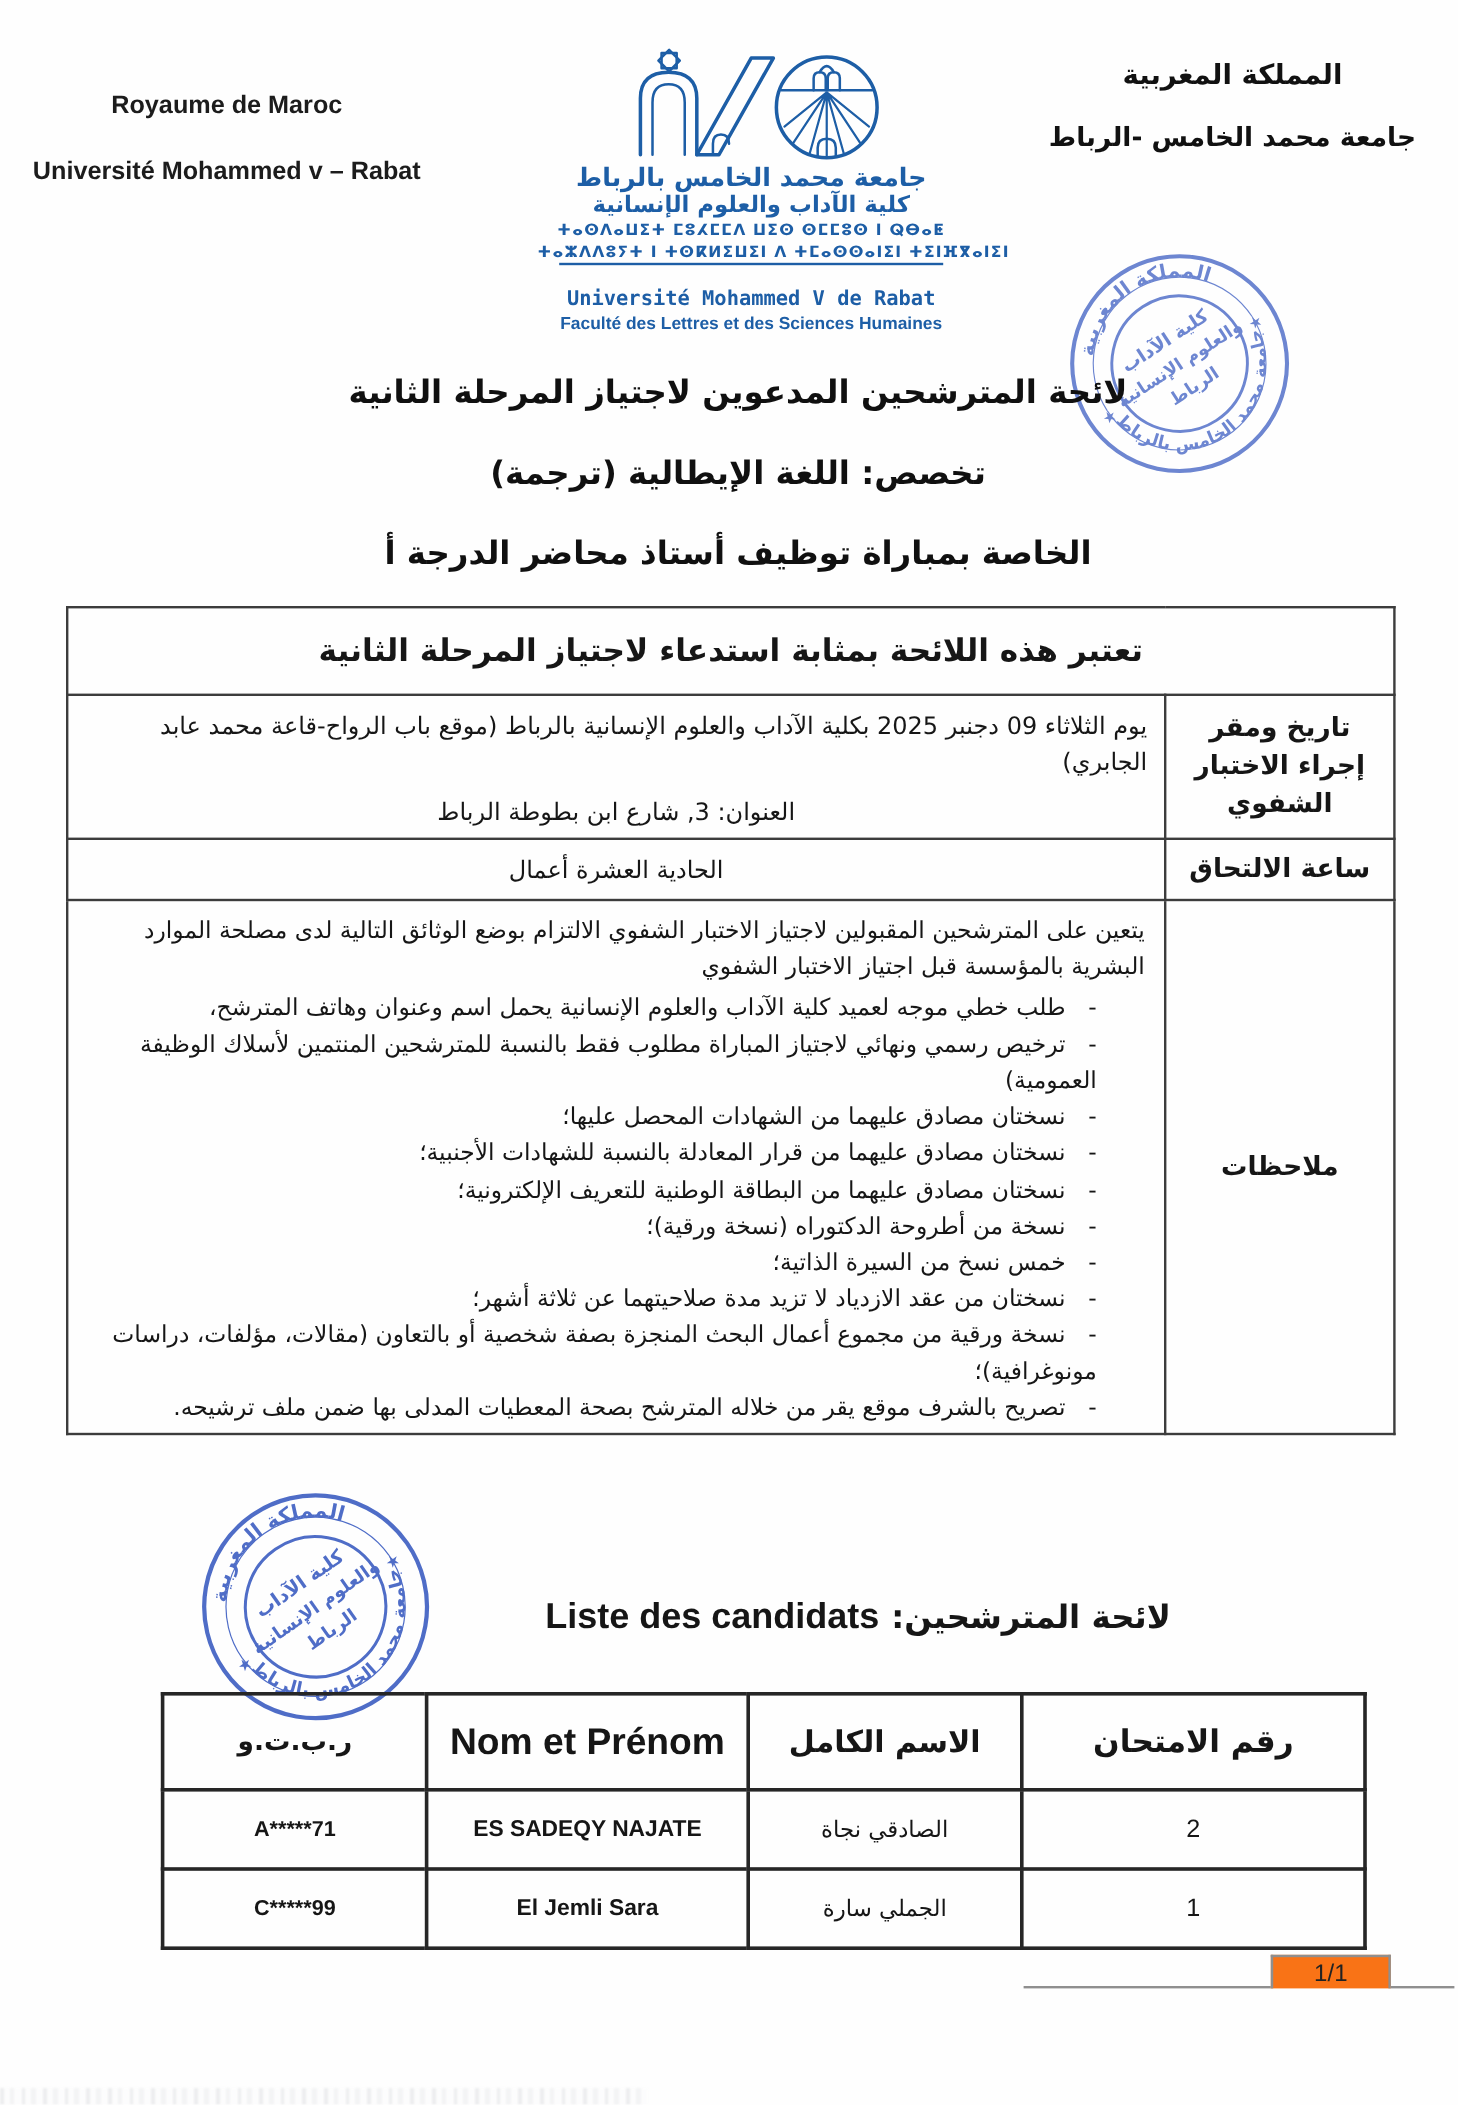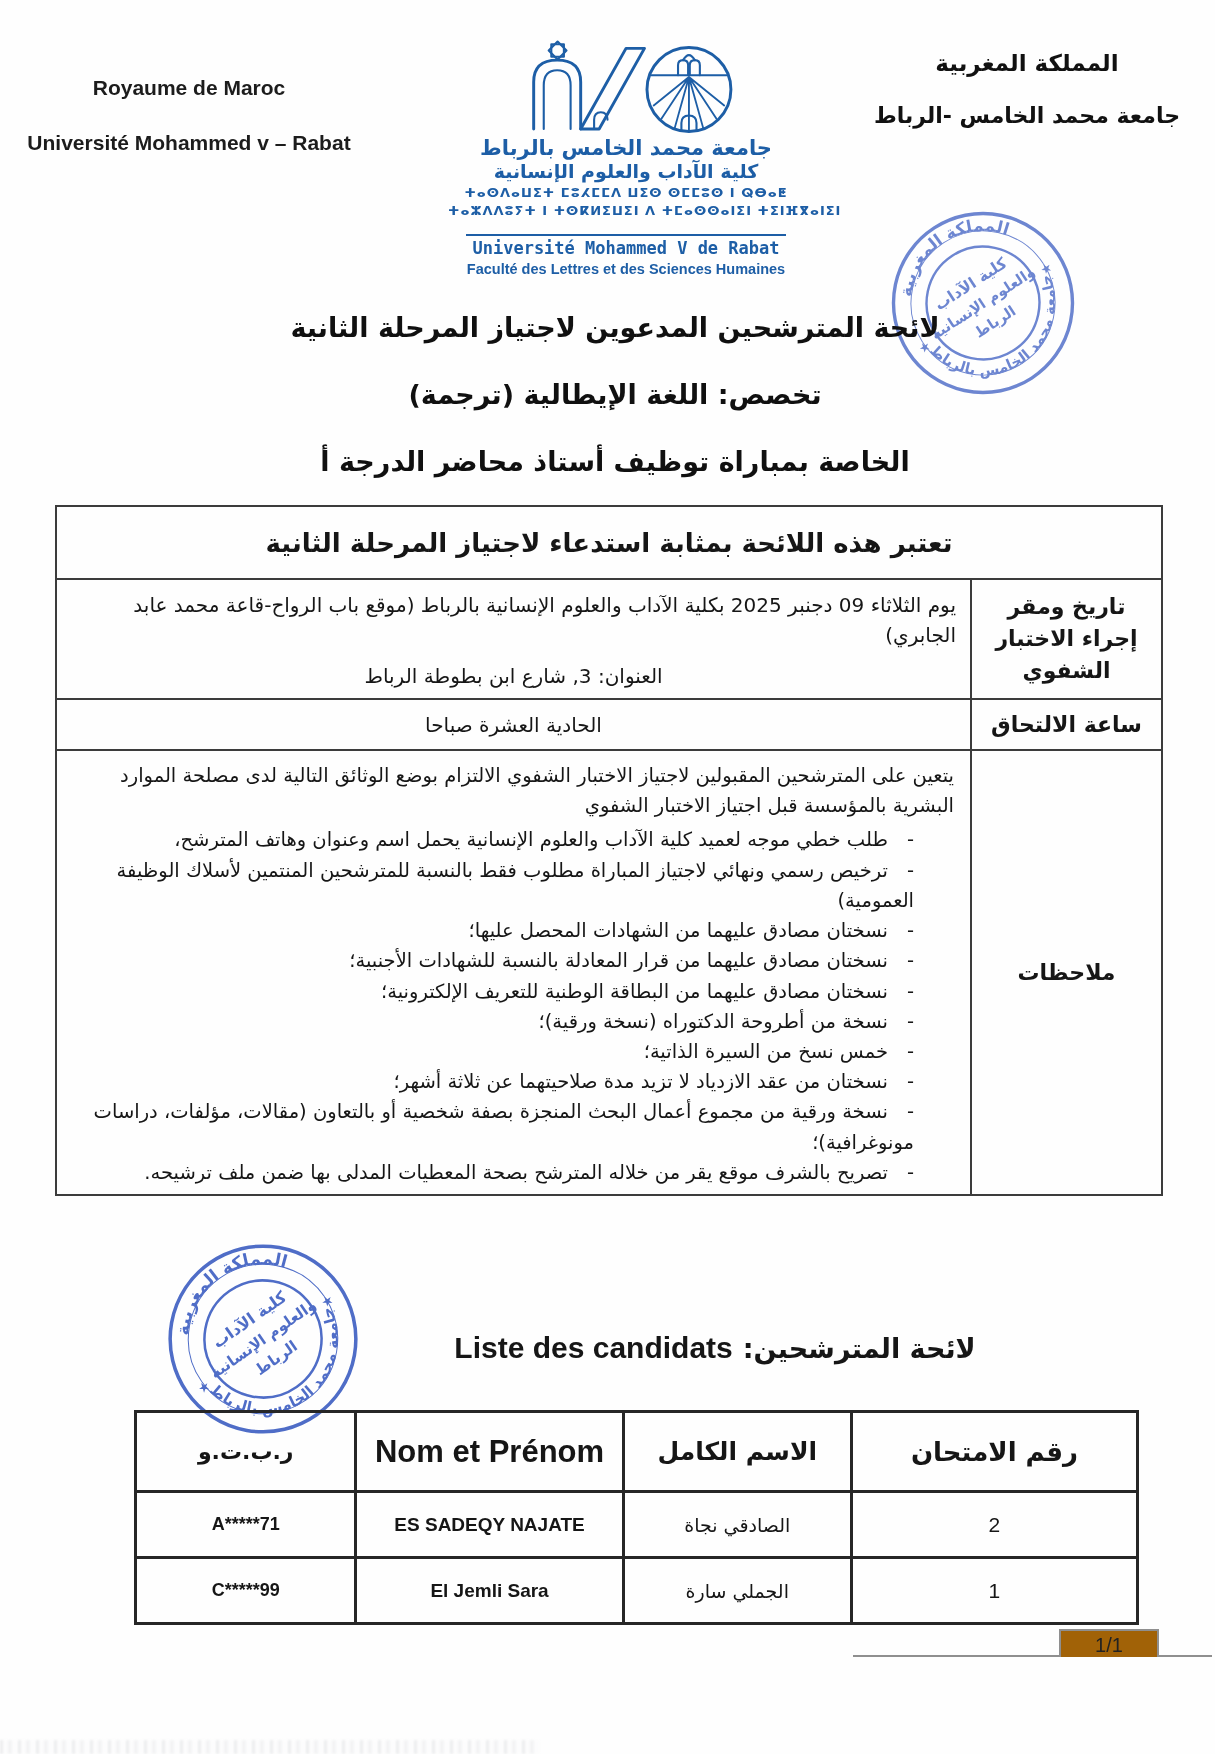--- a/index.html
+++ b/index.html
@@ -36,7 +36,7 @@
   .logo .tif{font-size:13px;font-weight:bold;letter-spacing:1px;margin-top:3px;white-space:nowrap;}
   .logo .fr1{
     font-family:"DejaVu Sans Mono",monospace;font-weight:bold;font-size:17px;
-    border-top:2px solid #1d5ea6;margin:16px 18px 0;padding-top:2px;white-space:nowrap;
+    border-top:2px solid #1d5ea6;margin:1px 18px 0;padding-top:18px;white-space:nowrap;
   }
   .logo .fr2{font-family:"Liberation Sans",sans-serif;font-weight:bold;font-size:14.5px;margin-top:3px;white-space:nowrap;}
 

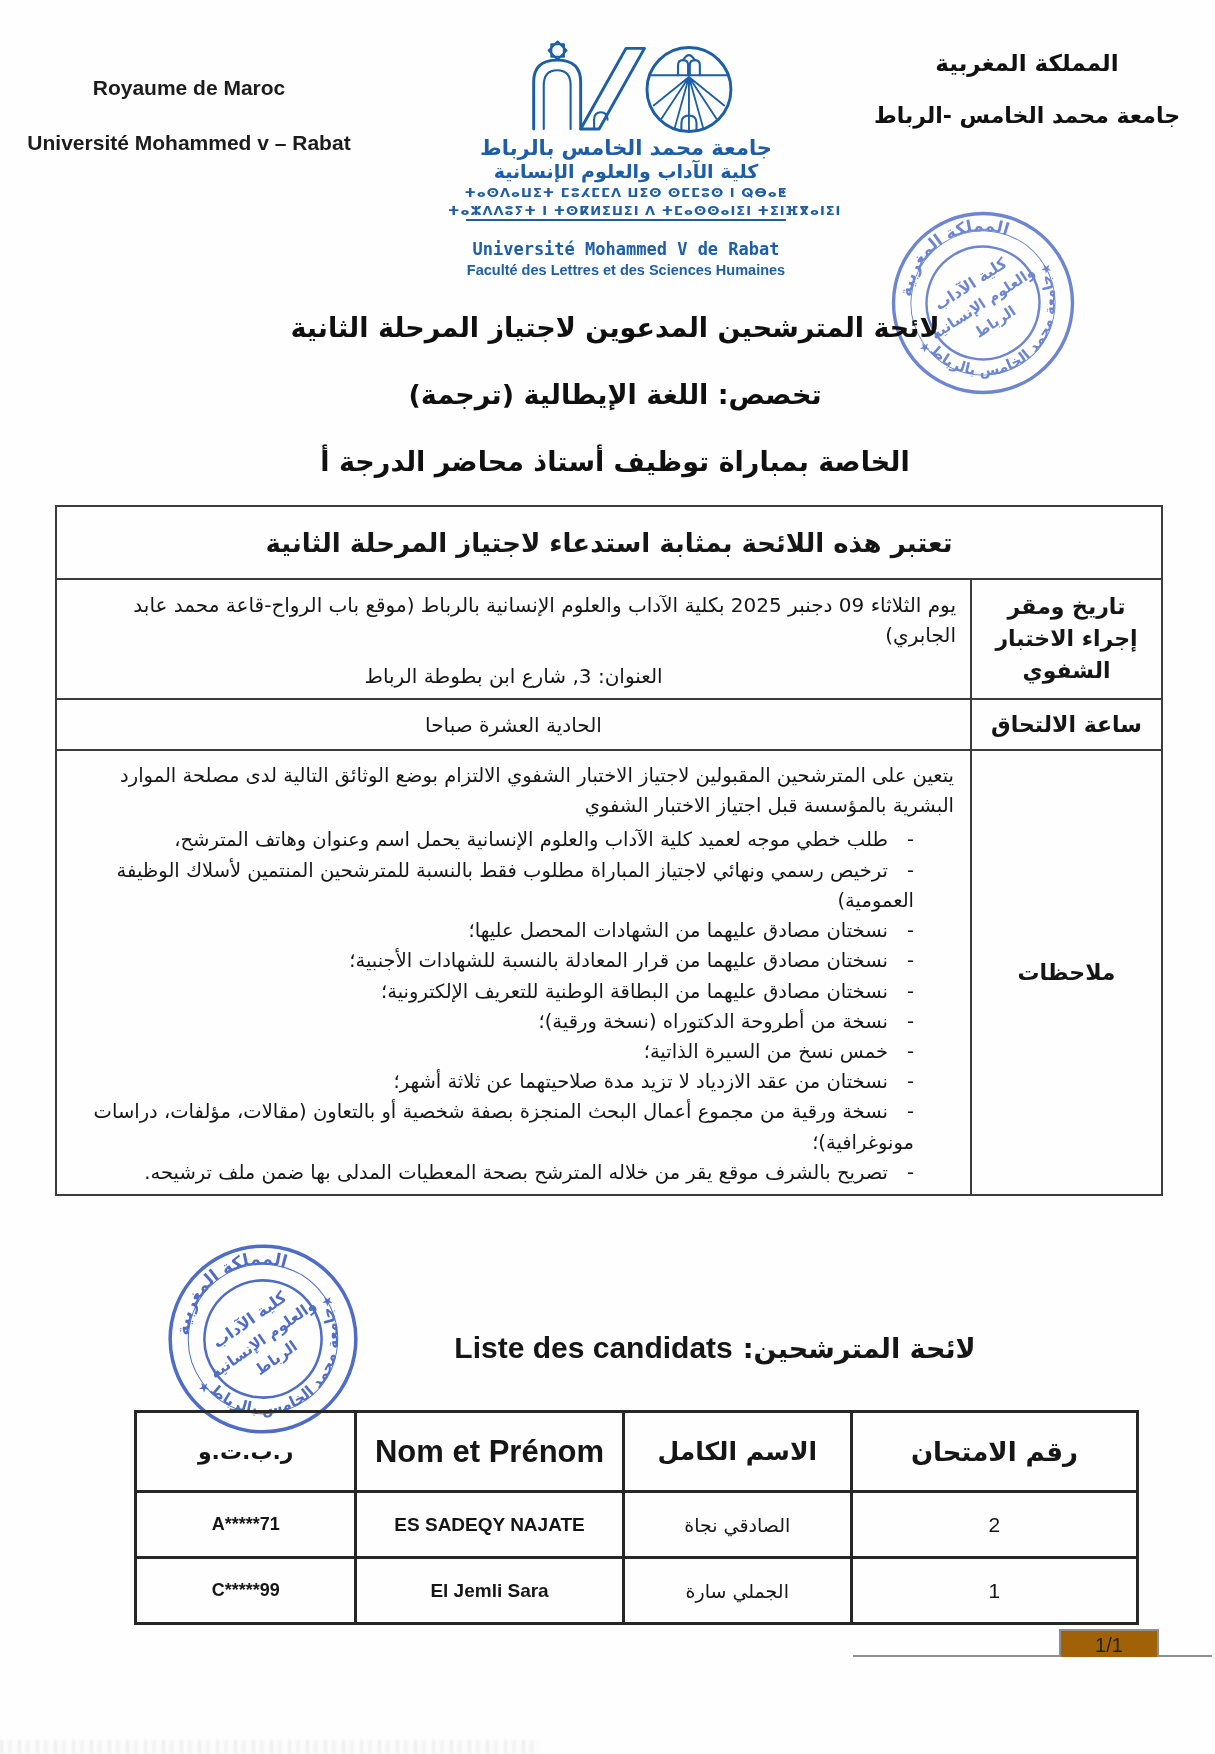--- a/index.html
+++ b/index.html
@@ -206,7 +206,7 @@
     </tr>
     <tr class="row-time" data-name="table-row">
       <td class="label" data-name="arrival-time-label">ساعة الالتحاق</td>
-      <td class="content" data-name="arrival-time-value">الحادية العشرة صباحا</td>
+      <td class="content" data-name="arrival-time-value">الحادية العشرة أعمال</td>
     </tr>
     <tr class="row-notes" data-name="table-row">
       <td class="label" data-name="notes-label">ملاحظات</td>

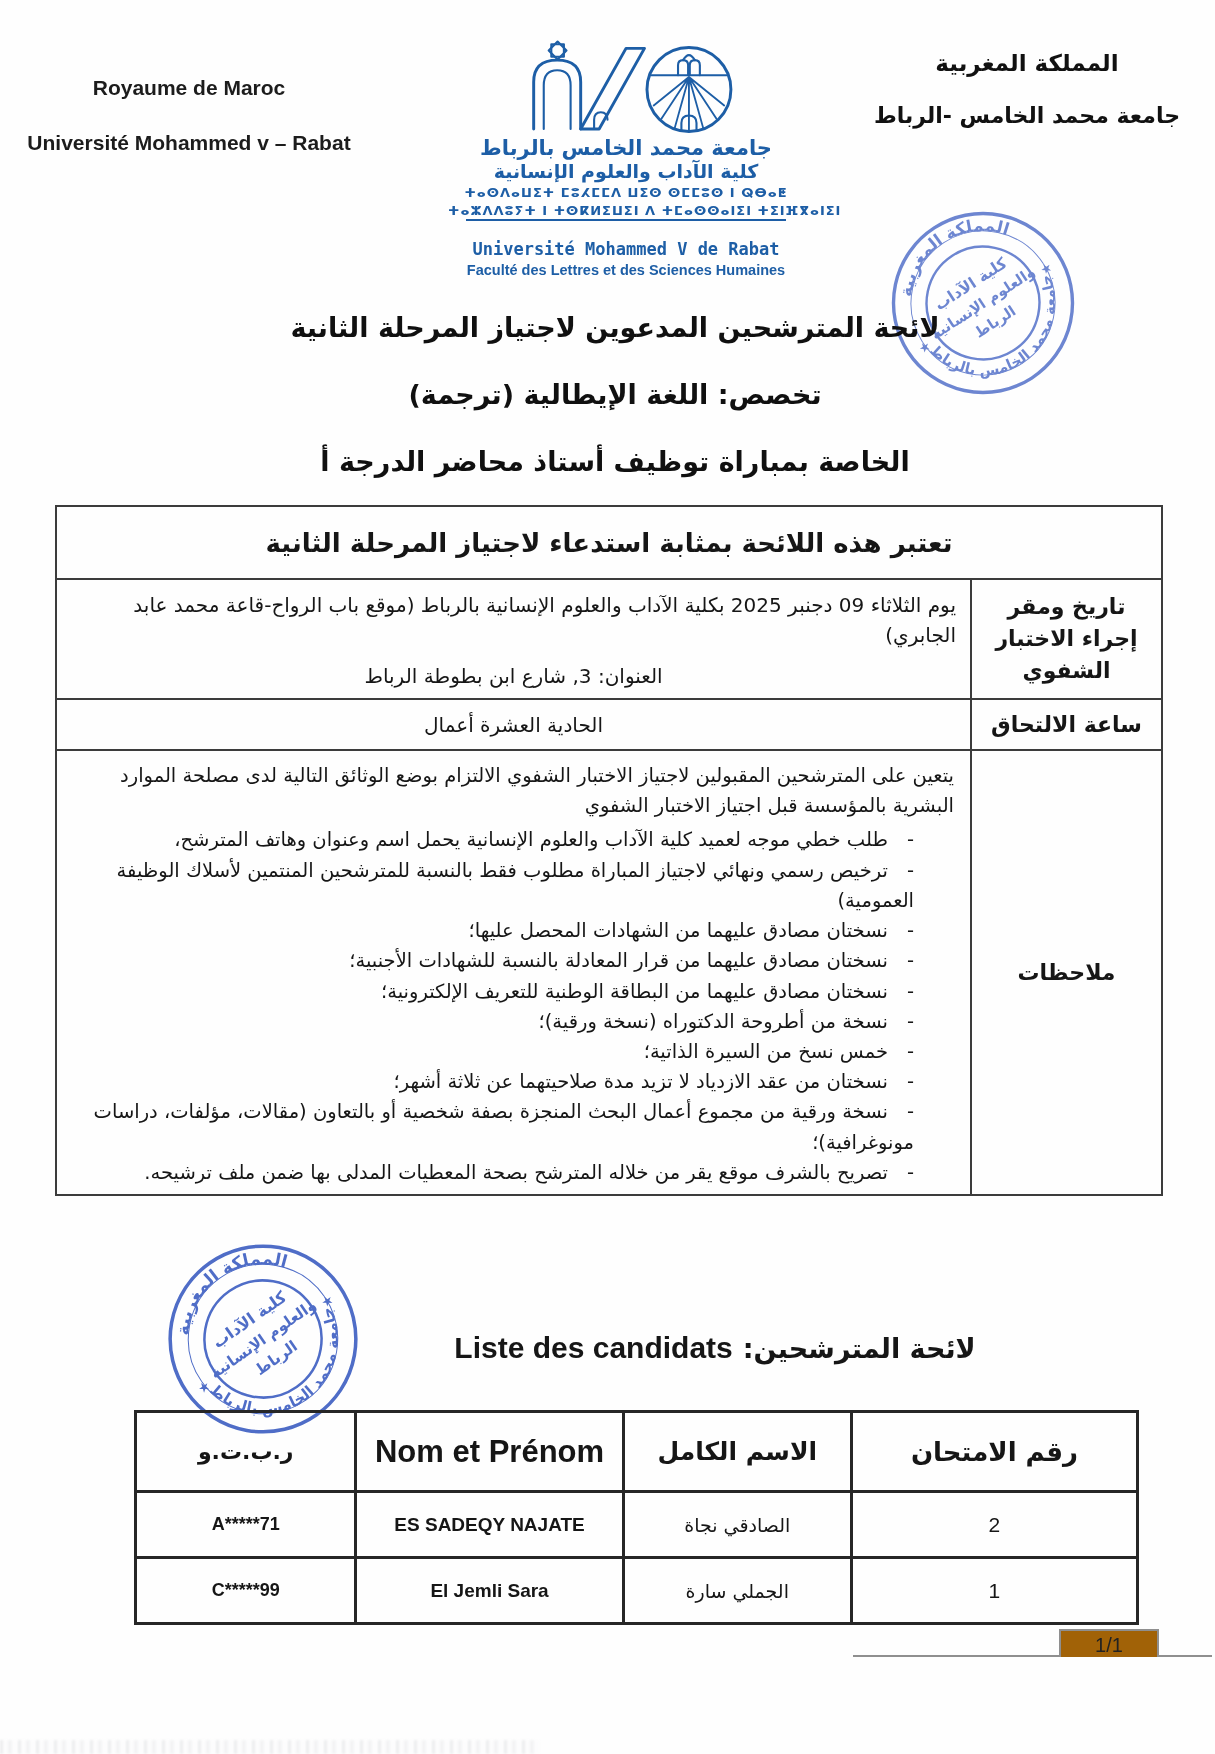--- a/index.html
+++ b/index.html
@@ -102,7 +102,7 @@
   .footer-line-b{position:absolute;left:1159px;top:1655px;width:53px;height:2px;background:#8f8f8f;}
   .footer-tab{
     position:absolute;left:1059px;top:1629px;width:100px;height:28px;
-    border:2px solid #8f8f8f;border-bottom:none;background:#a16207;
+    border:2px solid #8f8f8f;border-bottom:none;background:#f97316;
     font-family:"Liberation Sans",sans-serif;font-size:20px;color:#222;
     text-align:center;line-height:28px;
   }

